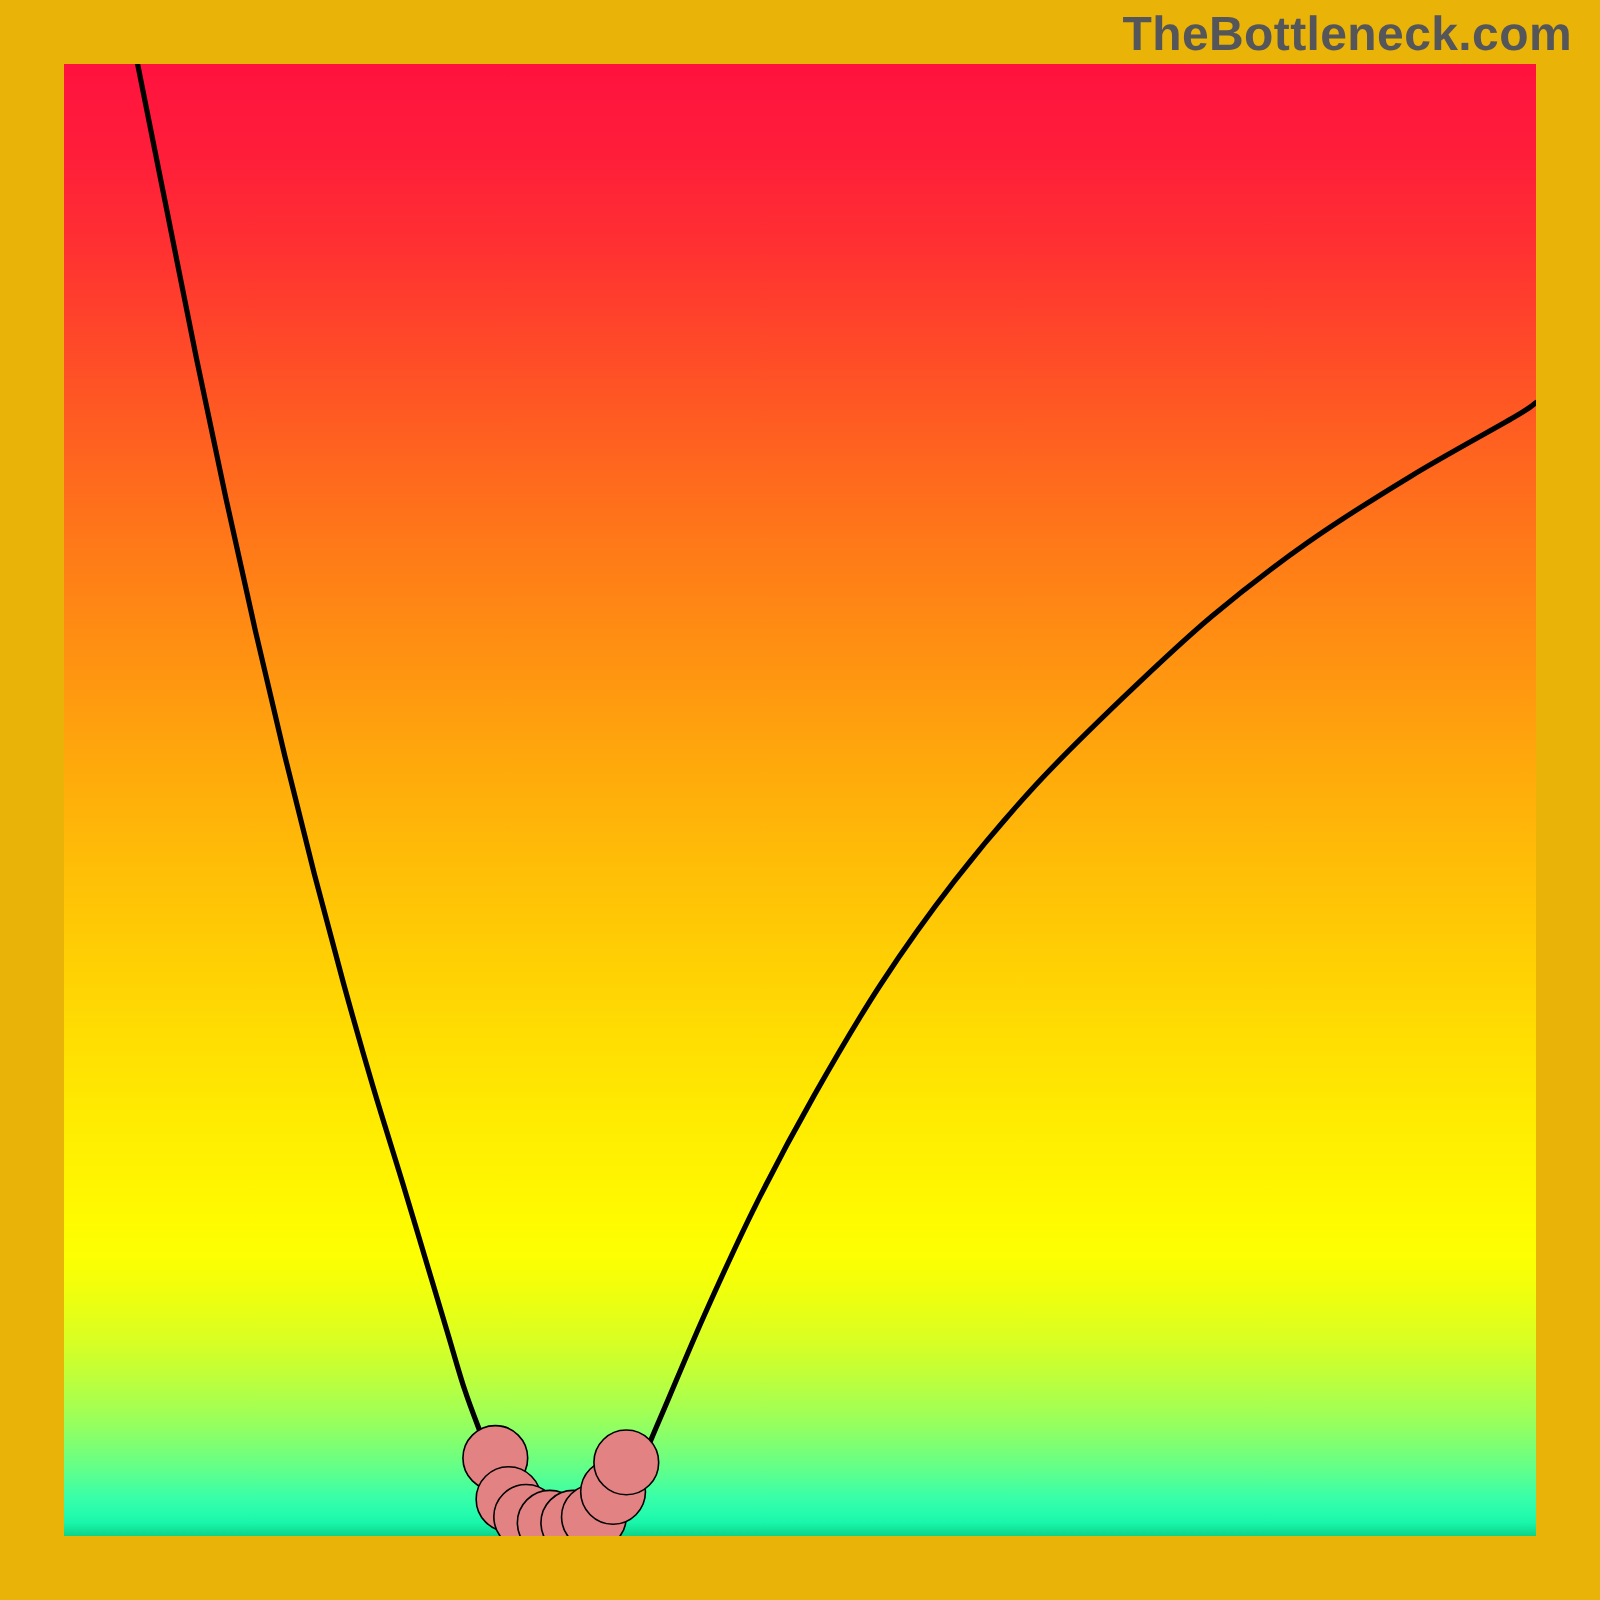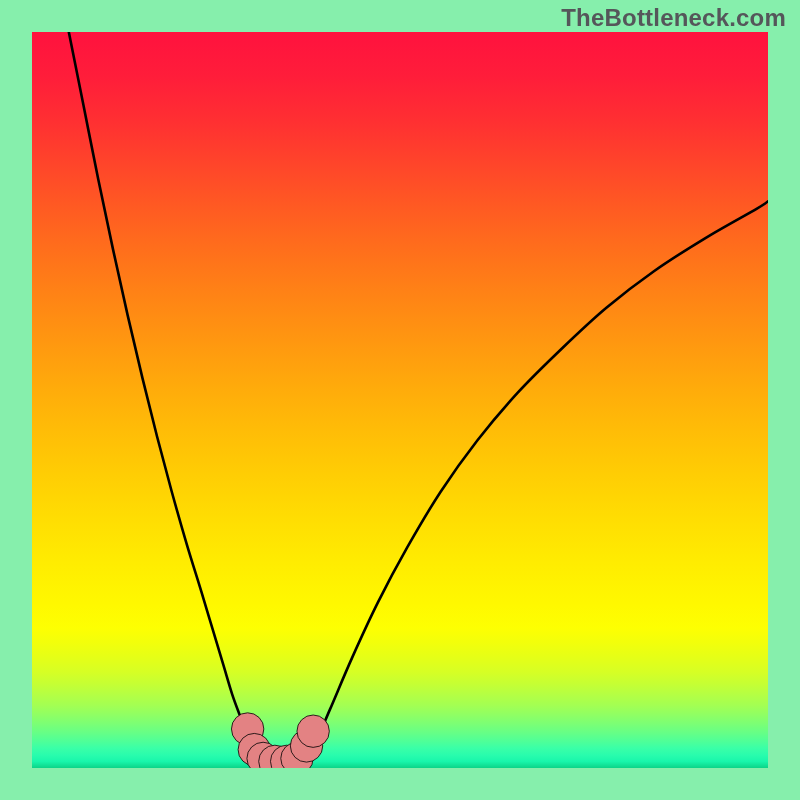--- a/index.html
+++ b/index.html
@@ -13,7 +13,7 @@
   .frame {
     position: absolute;
     inset: 0;
-    background: #86efac;
+    background: #eab308;
   }
   .plot-area {
     position: absolute;

